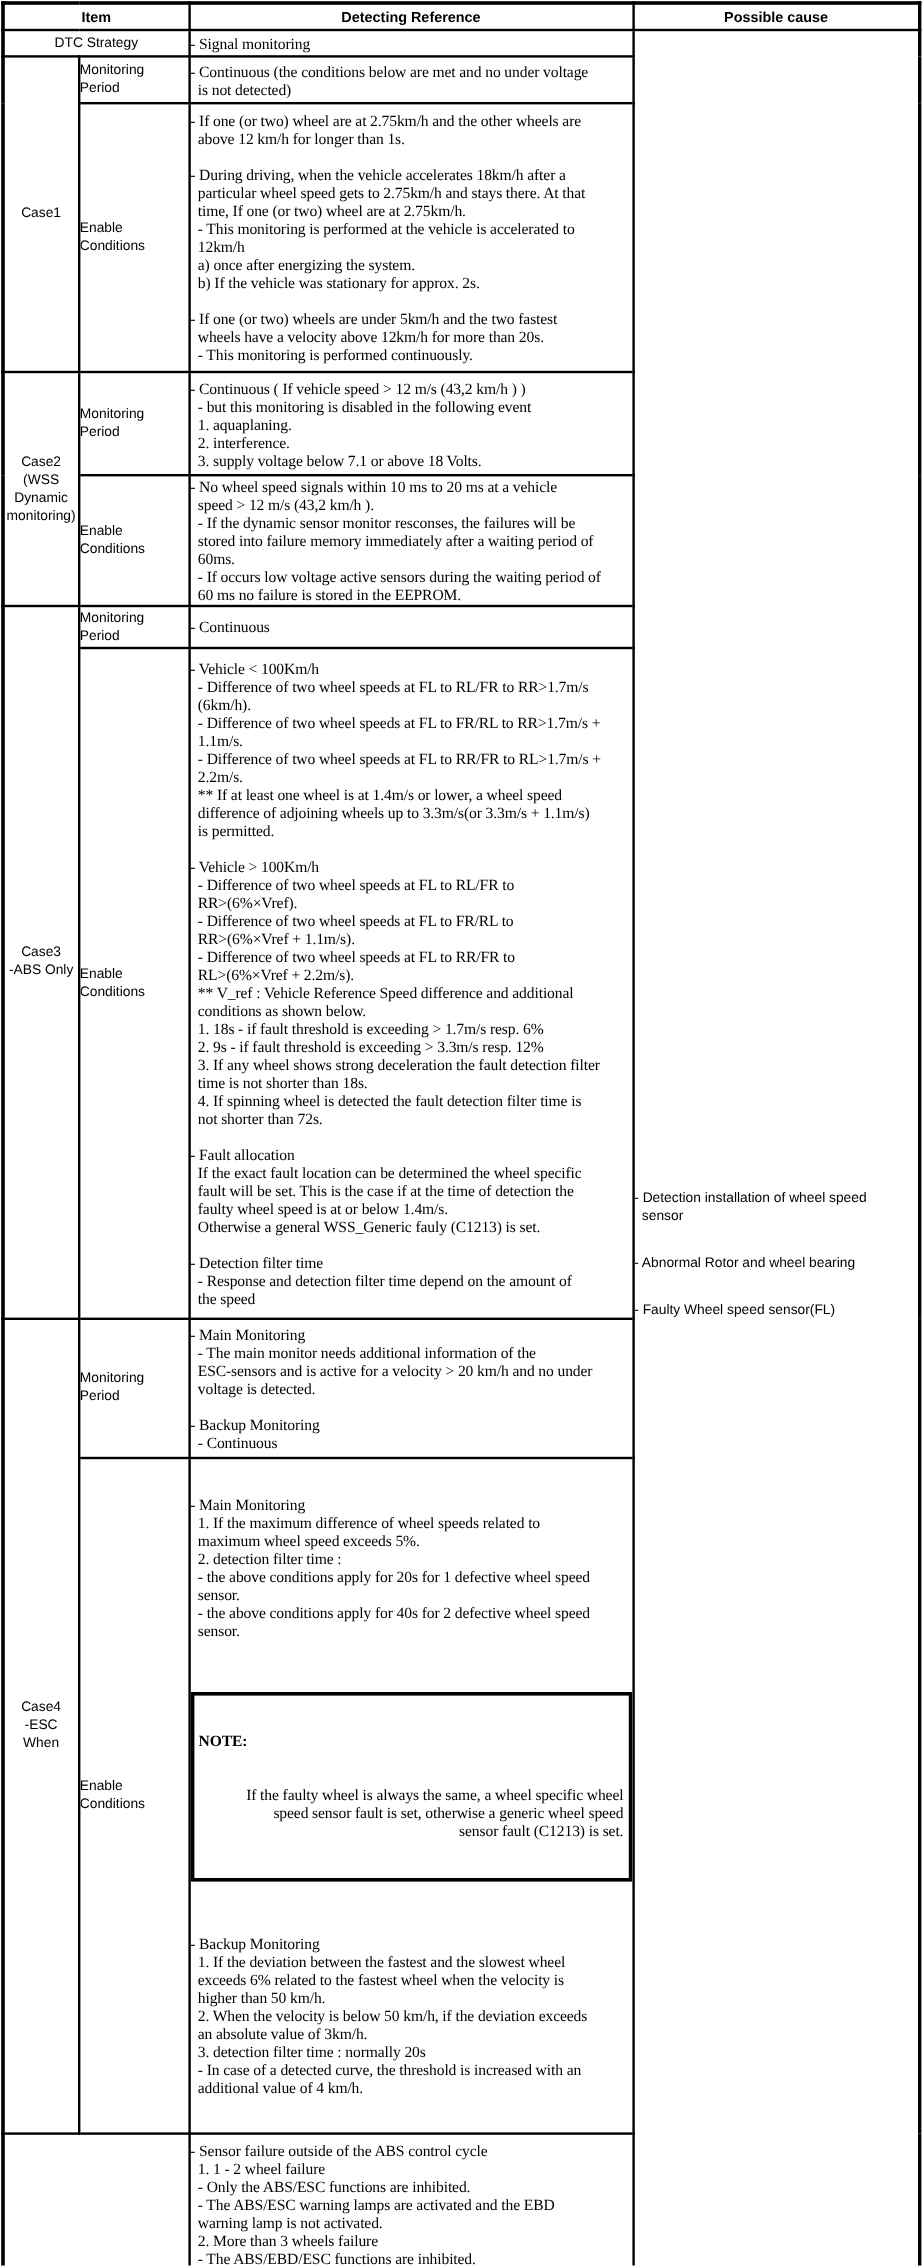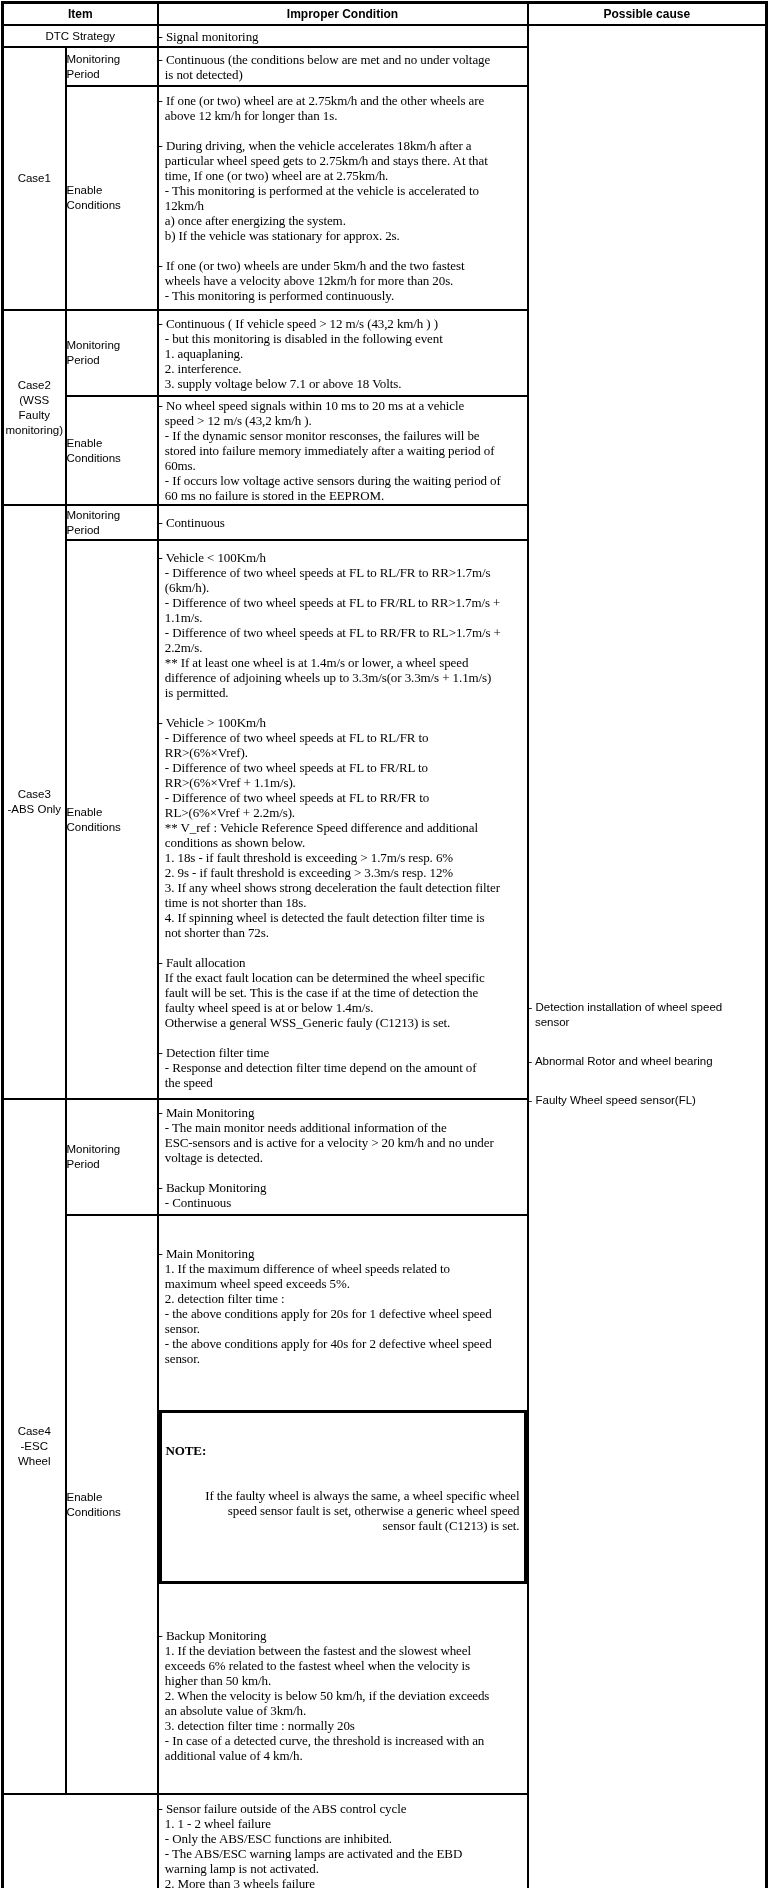--- a/index.html
+++ b/index.html
@@ -32,7 +32,7 @@
   <tbody>
     <tr>
       <td class="hdr" colspan="2">Item</td>
-      <td class="hdr">Improper Condition</td>
+      <td class="hdr">Detecting Reference</td>
       <td class="hdr">Possible cause</td>
     </tr>
 

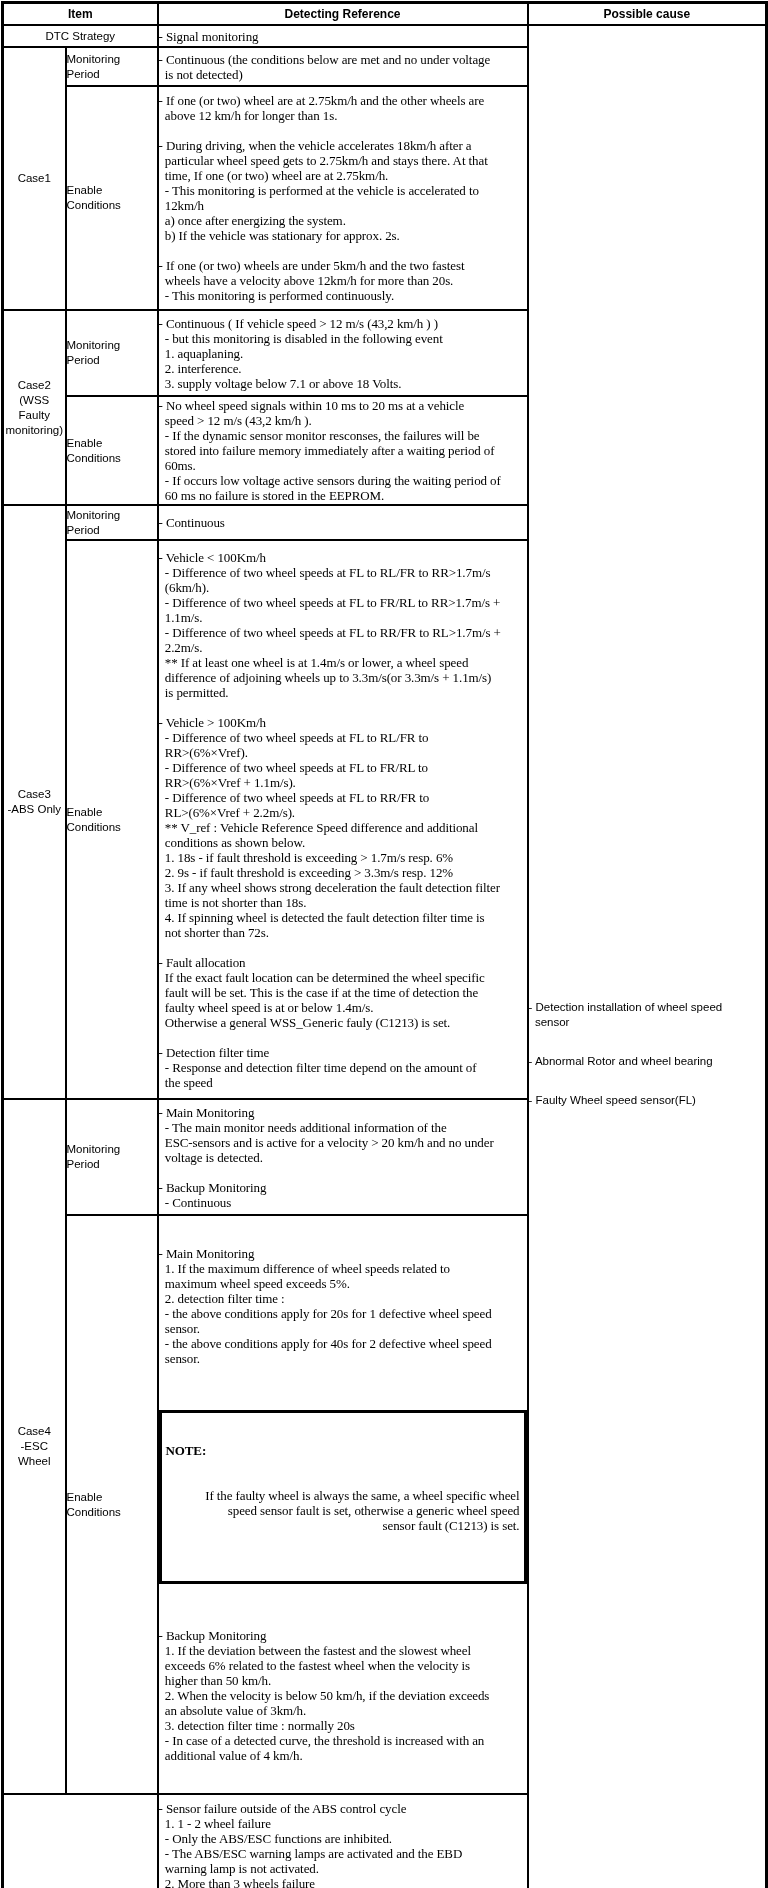--- a/index.html
+++ b/index.html
@@ -76,7 +76,7 @@
     <tr>
       <td class="case" rowspan="2">Case2
 (WSS
-Faulty
+Dynamic
 monitoring)</td>
       <td class="lbl" style="height:84px">Monitoring
 Period</td>

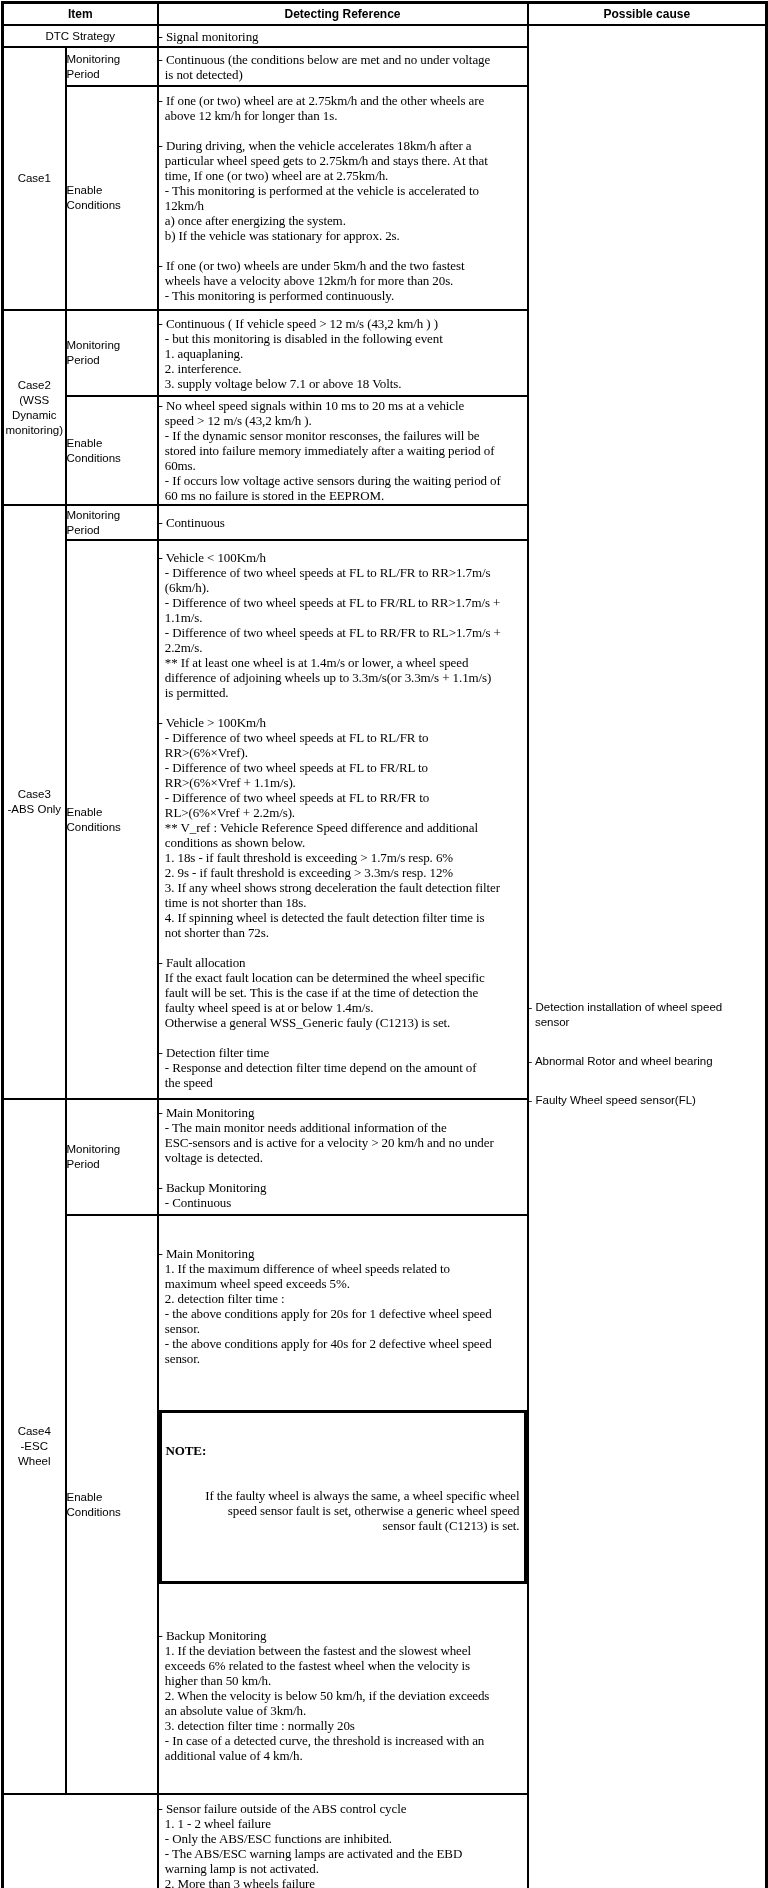--- a/index.html
+++ b/index.html
@@ -148,7 +148,7 @@
 
     <tr>
       <td class="case" rowspan="2">Case4
--ESC Wheel</td>
+-ESC When</td>
       <td class="lbl" style="height:114px">Monitoring
 Period</td>
       <td class="txt">- Main Monitoring

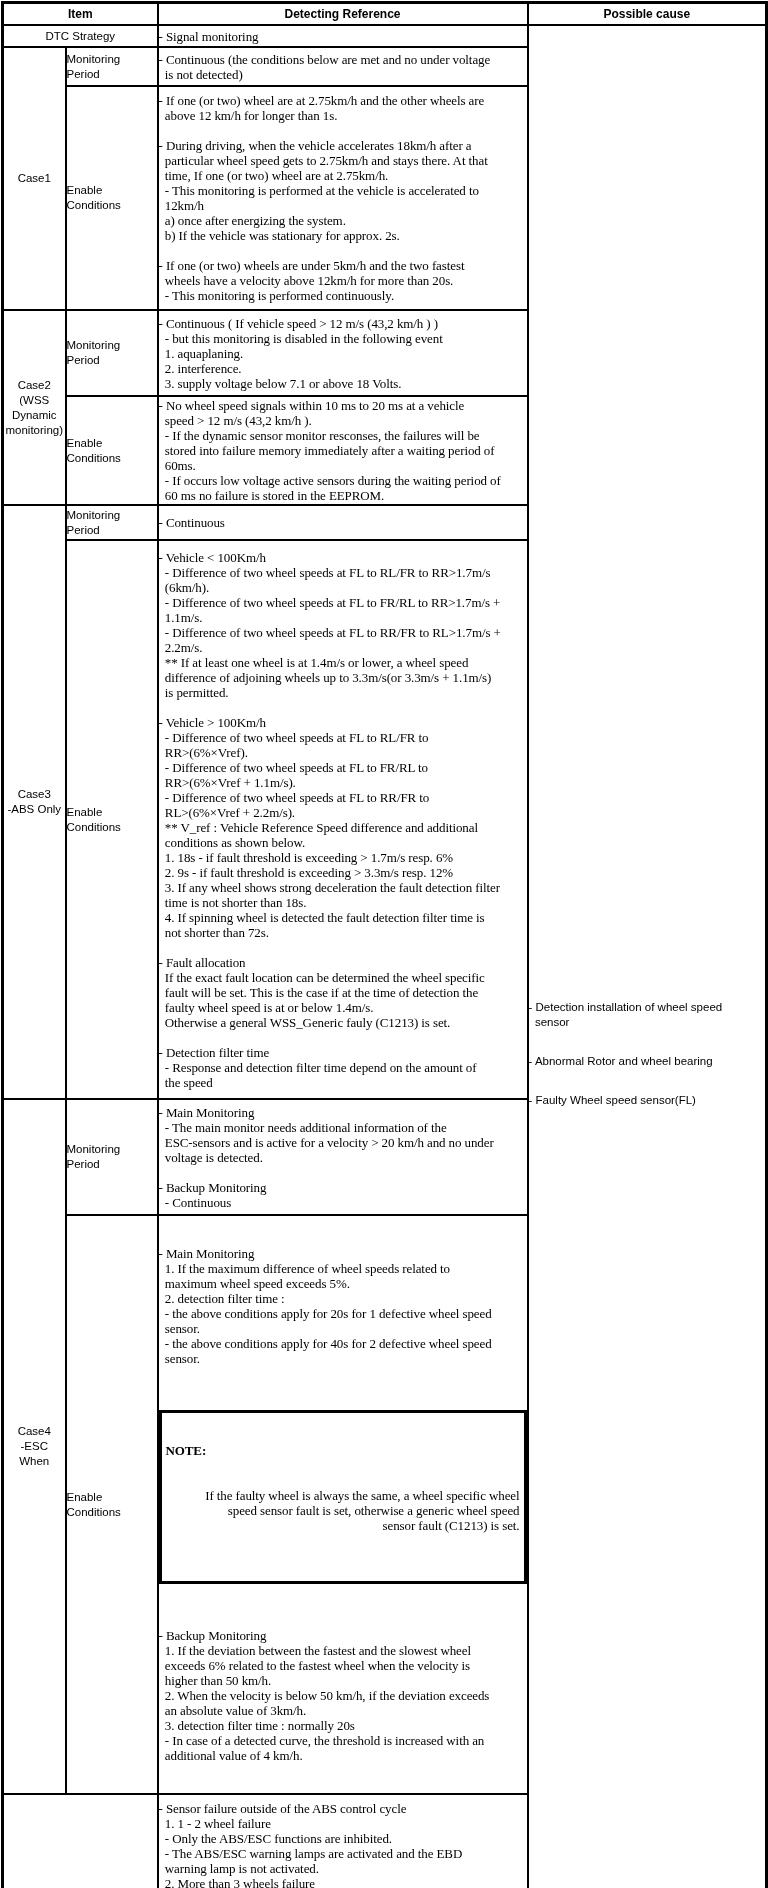--- a/index.html
+++ b/index.html
@@ -15,7 +15,7 @@
        padding:2px 4px 2px 6px;letter-spacing:-0.1px;font-family:Liberation Serif, serif;}
   .cause-cell{vertical-align:top;padding:1026px 4px 4px 8px;font-size:11.5px;line-height:15px;}
   .cause-item{white-space:pre-wrap;margin:0 0 24px 0;}
-  .note-box{border:3px solid #000;margin:14px 0;padding:0 4px 18px 4px;}
+  .note-box{border:3px solid #000;margin:14px 0;padding:0 4px 2px 4px;}
   .note-title{font-weight:bold;}
   .note-body{white-space:pre-wrap;text-align:right;}
 </style>

